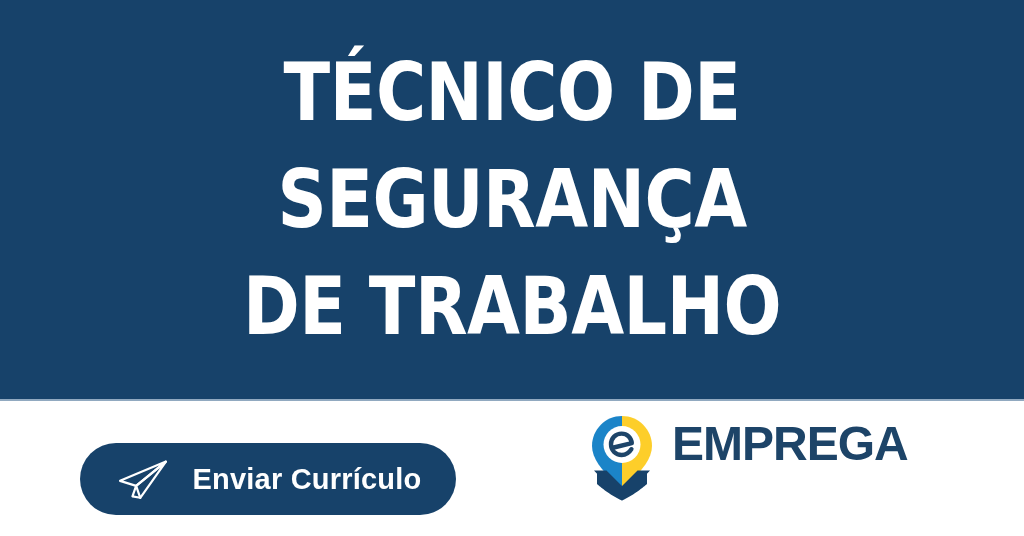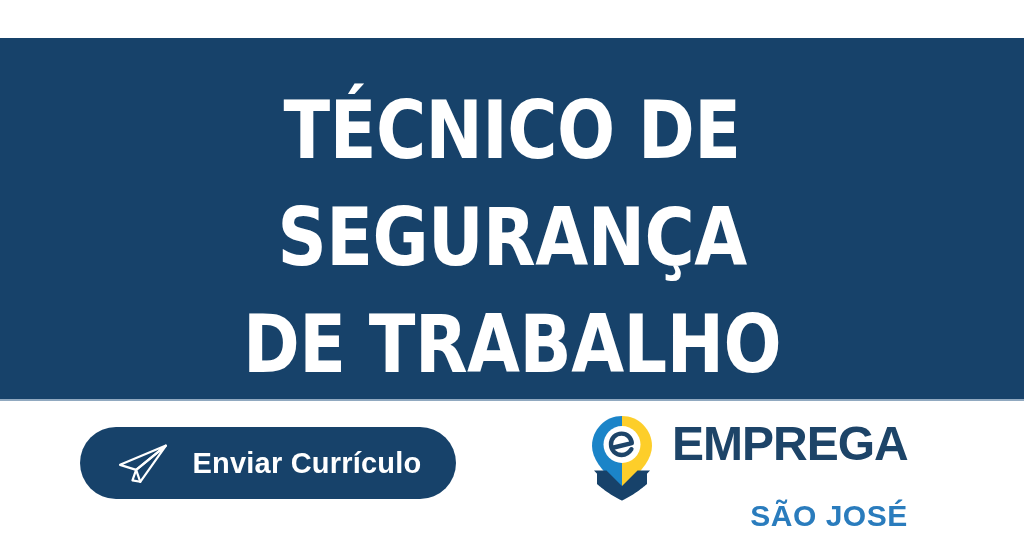--- a/index.html
+++ b/index.html
@@ -37,7 +37,6 @@
     align-items: center;
     justify-content: center;
     box-sizing: border-box;
-    margin-top: 38px;
   }
 
   .hero-divider {

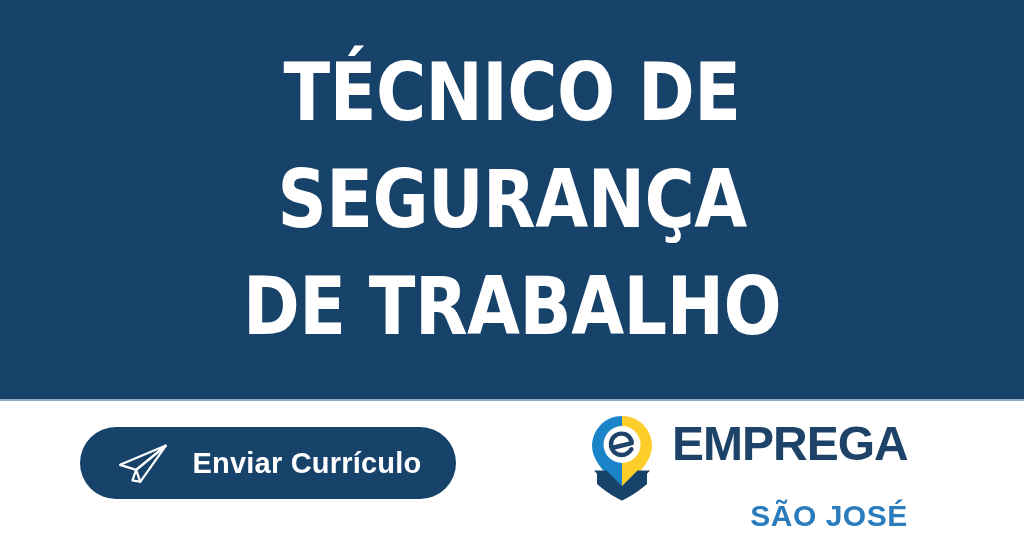--- a/index.html
+++ b/index.html
@@ -100,6 +100,7 @@
     padding: 0 24px;
     box-sizing: border-box;
     font-family: "Liberation Sans", "DejaVu Sans", sans-serif;
+    margin-top: 16px;
   }
 
   .cta-icon {

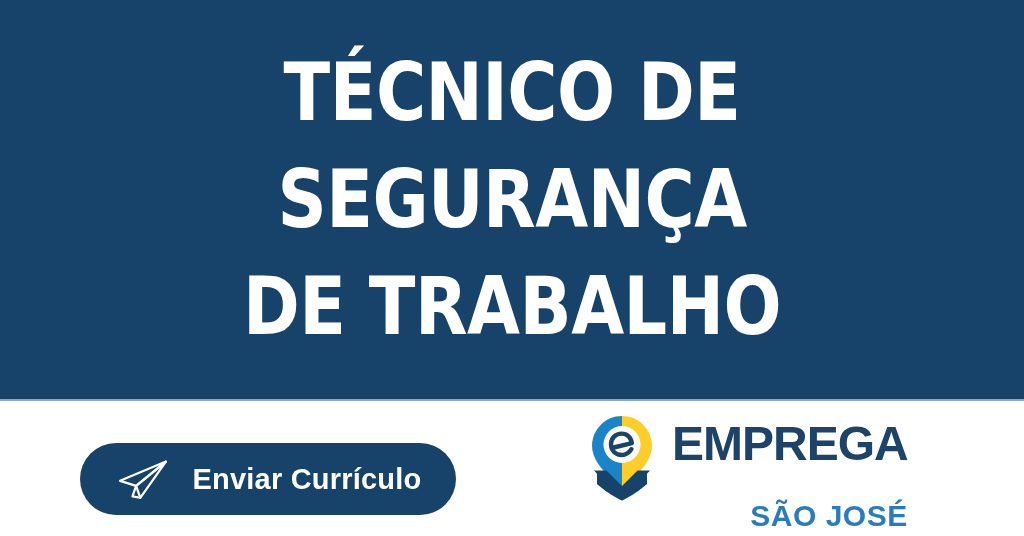--- a/index.html
+++ b/index.html
@@ -212,7 +212,6 @@
 
     <div class="brand-text">
       <span class="brand-name">EMPREGA</span>
-      <span class="brand-sub">SÃO JOSÉ</span>
     </div>
 
   </div>

